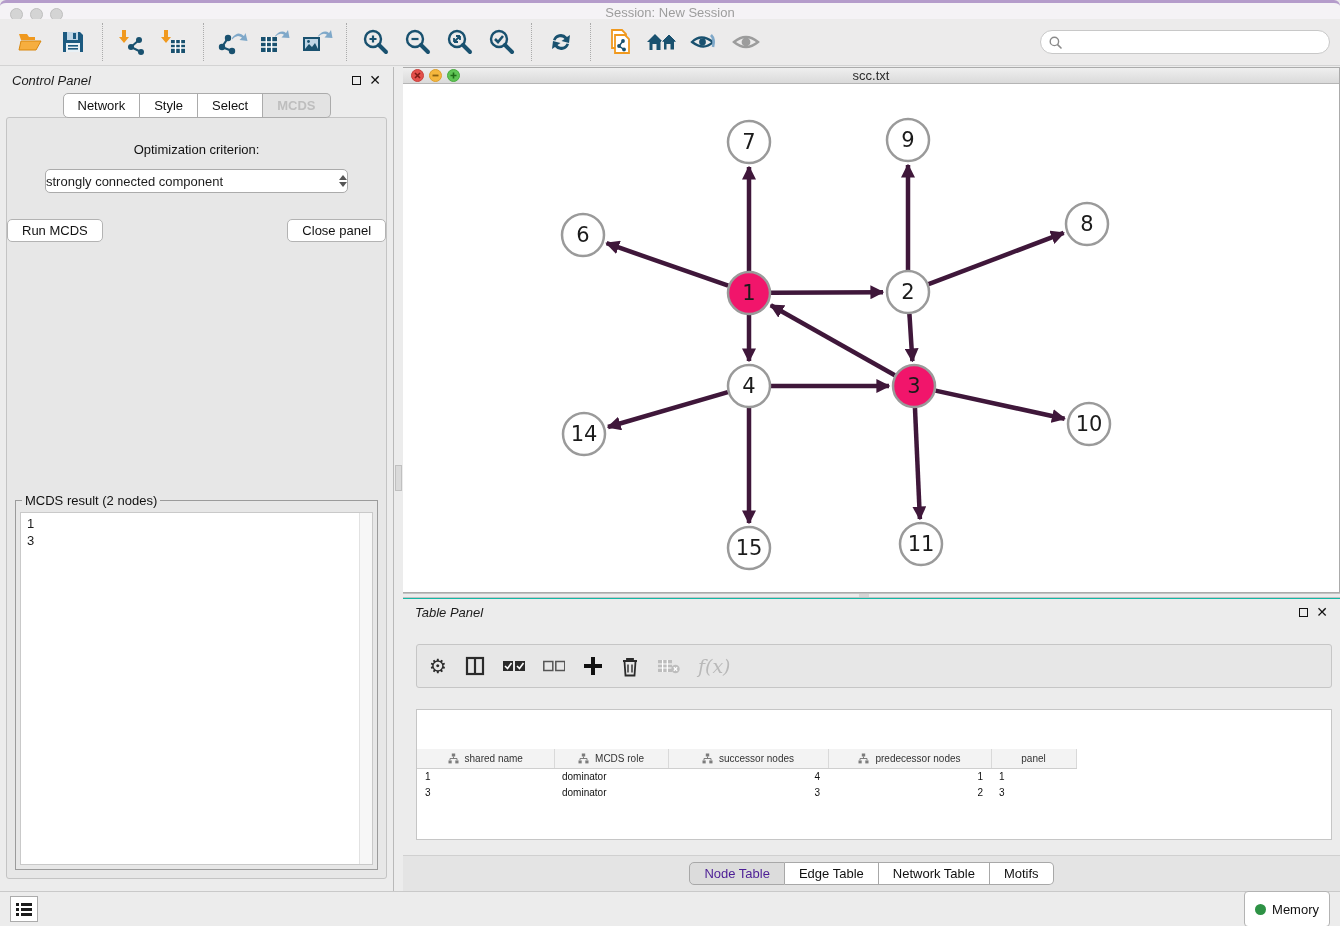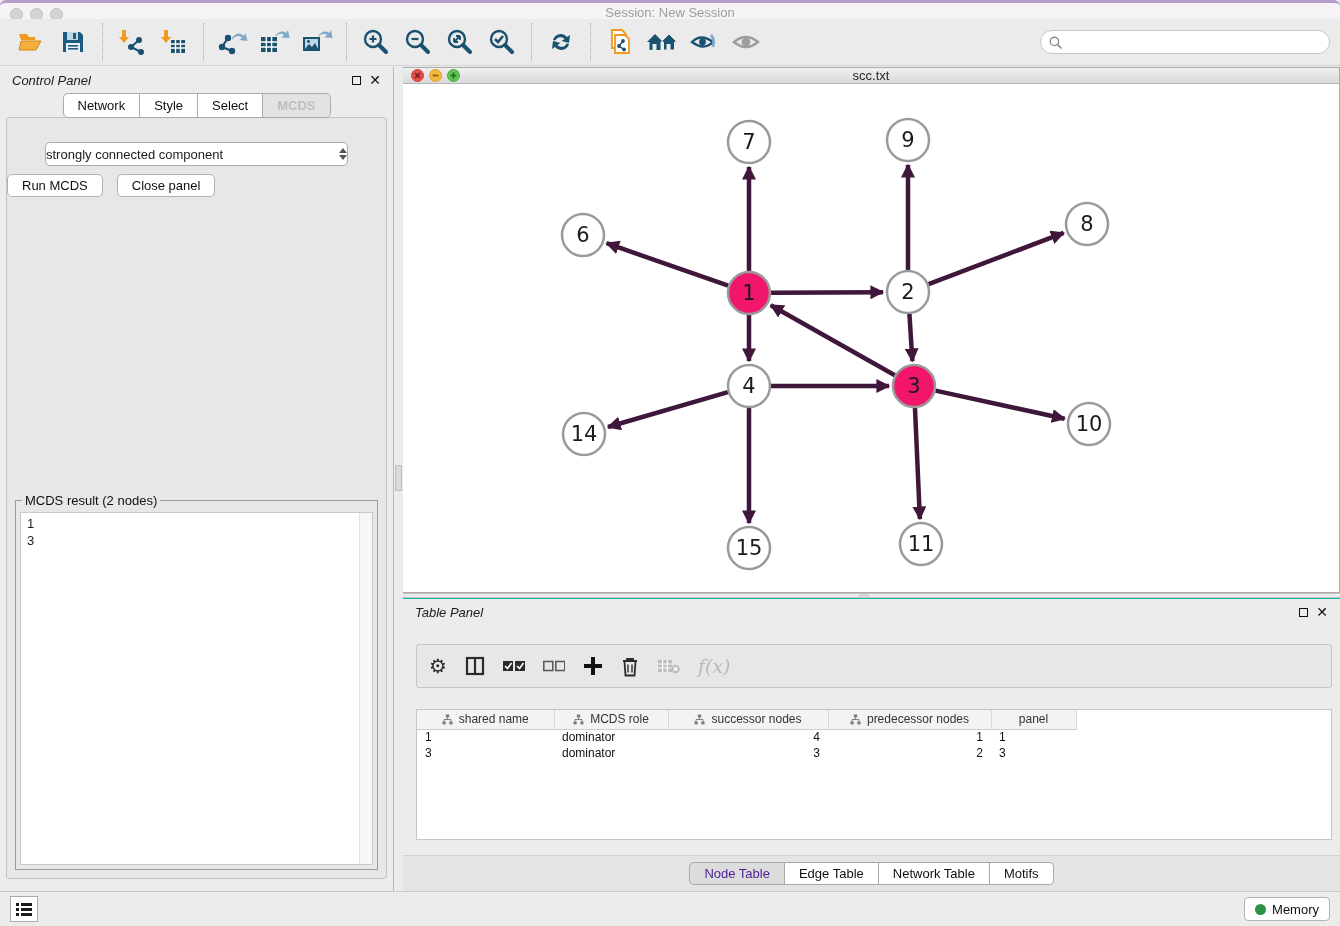--- a/index.html
+++ b/index.html
@@ -274,6 +274,7 @@
         <span class="cp-tab disabled-look">MCDS</span>
       </div>
       <div class="cp-body">
+        <div class="opt-label">Optimization criterion:</div>
         <div class="dropdown">
           <span>strongly connected component</span>
           <span class="dd-stepper">

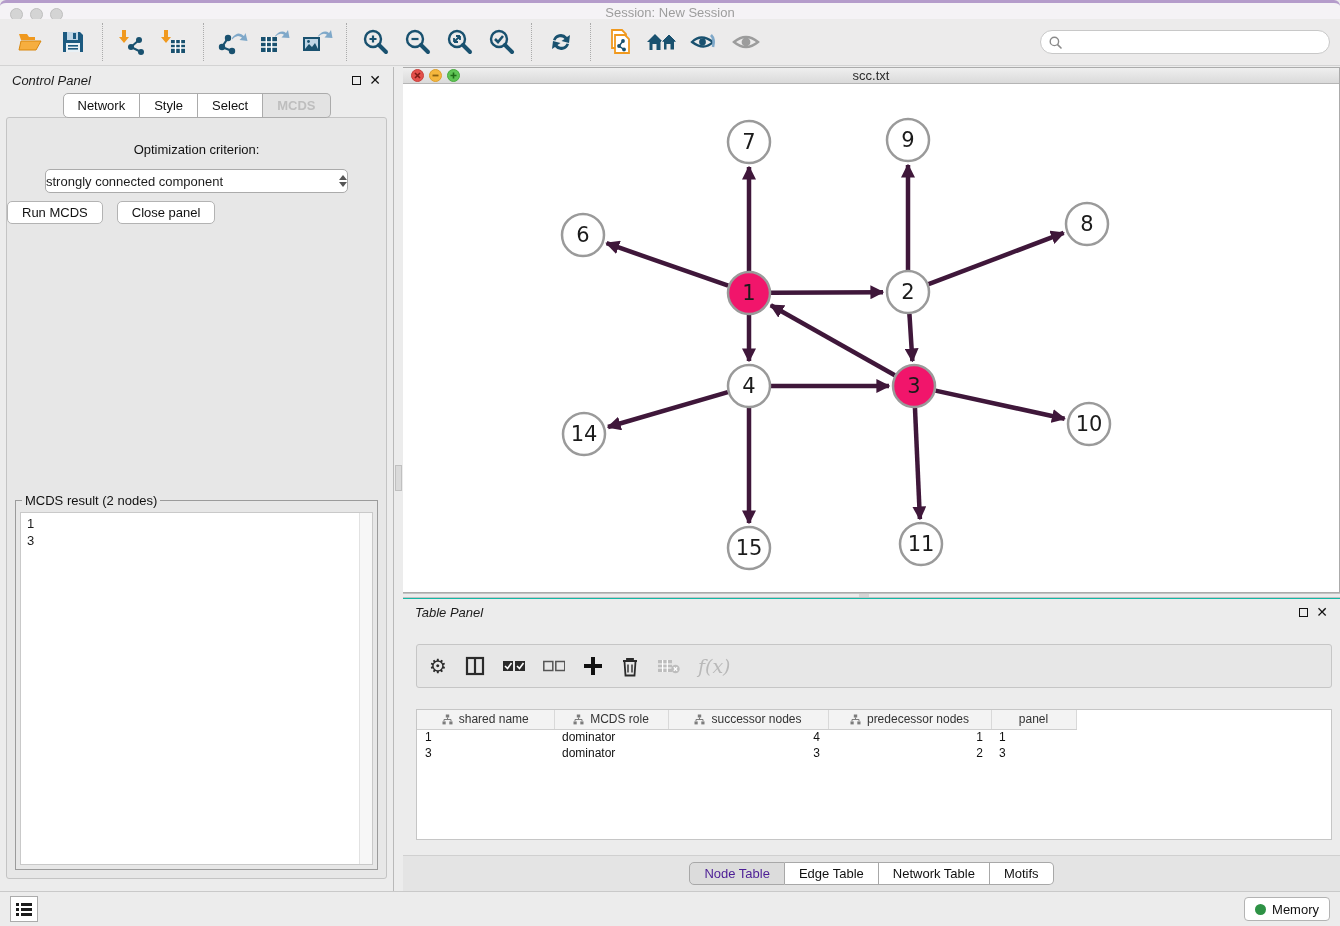--- a/index.html
+++ b/index.html
@@ -52,7 +52,7 @@
   .dd-stepper { margin-left:auto; display:flex; flex-direction:column; gap:2px; }
   .dd-stepper .up { width:0; height:0; border-left:4px solid transparent; border-right:4px solid transparent; border-bottom:5px solid #555; }
   .dd-stepper .down { width:0; height:0; border-left:4px solid transparent; border-right:4px solid transparent; border-top:5px solid #555; }
-  .btn-row { display:flex; justify-content:flex-start; gap:14px; margin-top:8px; }
+  .btn-row { display:flex; justify-content:space-between; gap:7px; margin-top:26px; }
   .push-btn { font-size:13px; color:#111; background:#fff; border:1px solid #B3B3B3; border-radius:5px;
     padding:3px 14px; min-width:94px; text-align:center; }
   .result-fieldset { position:absolute; left:8px; right:8px; bottom:8px; top:375px;

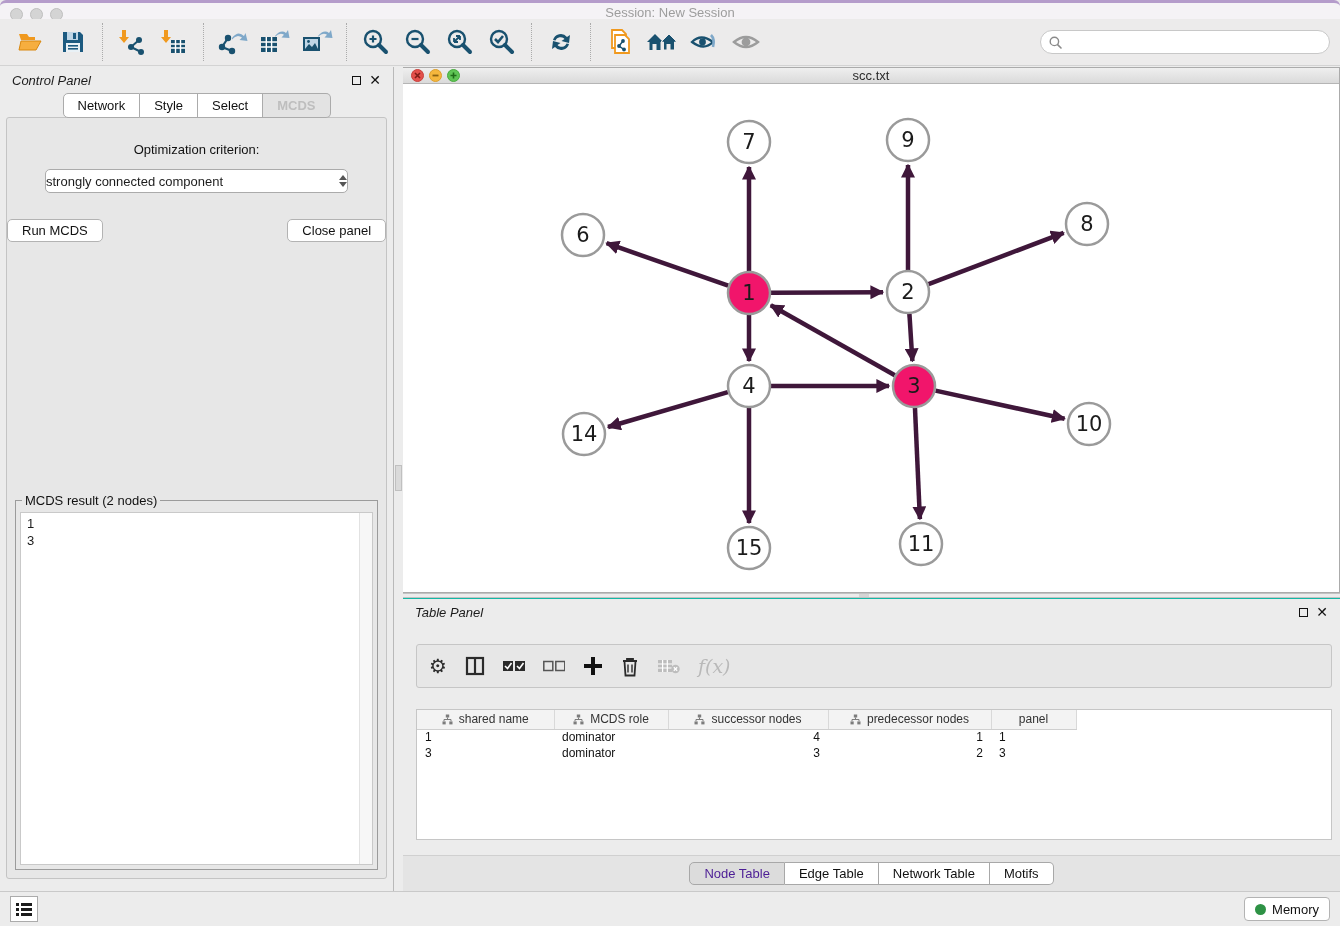--- a/index.html
+++ b/index.html
@@ -83,7 +83,7 @@
   .tp-ico { display:flex; align-items:center; justify-content:center; }
   .fx-label { font-size:19px; font-style:italic; font-family:"DejaVu Serif","Liberation Serif",serif; color:#B9B9B9; }
   .table-wrap { flex:1; margin:0 8px 0 13px; background:#fff; border:1px solid #C6C6C6; overflow:hidden; }
-  table.data { border-collapse:collapse; font-size:12px; }
+  table.data { border-collapse:collapse; font-size:10px;margin-top:39px; }
   table.data th { font-weight:normal; background:#F3F3F3; border-right:1px solid #D9D9D9; border-bottom:1px solid #CFCFCF;
     height:19px; padding:0 6px; color:#333; white-space:nowrap; }
   table.data th .th-inner { display:flex; align-items:center; justify-content:center; gap:6px; }

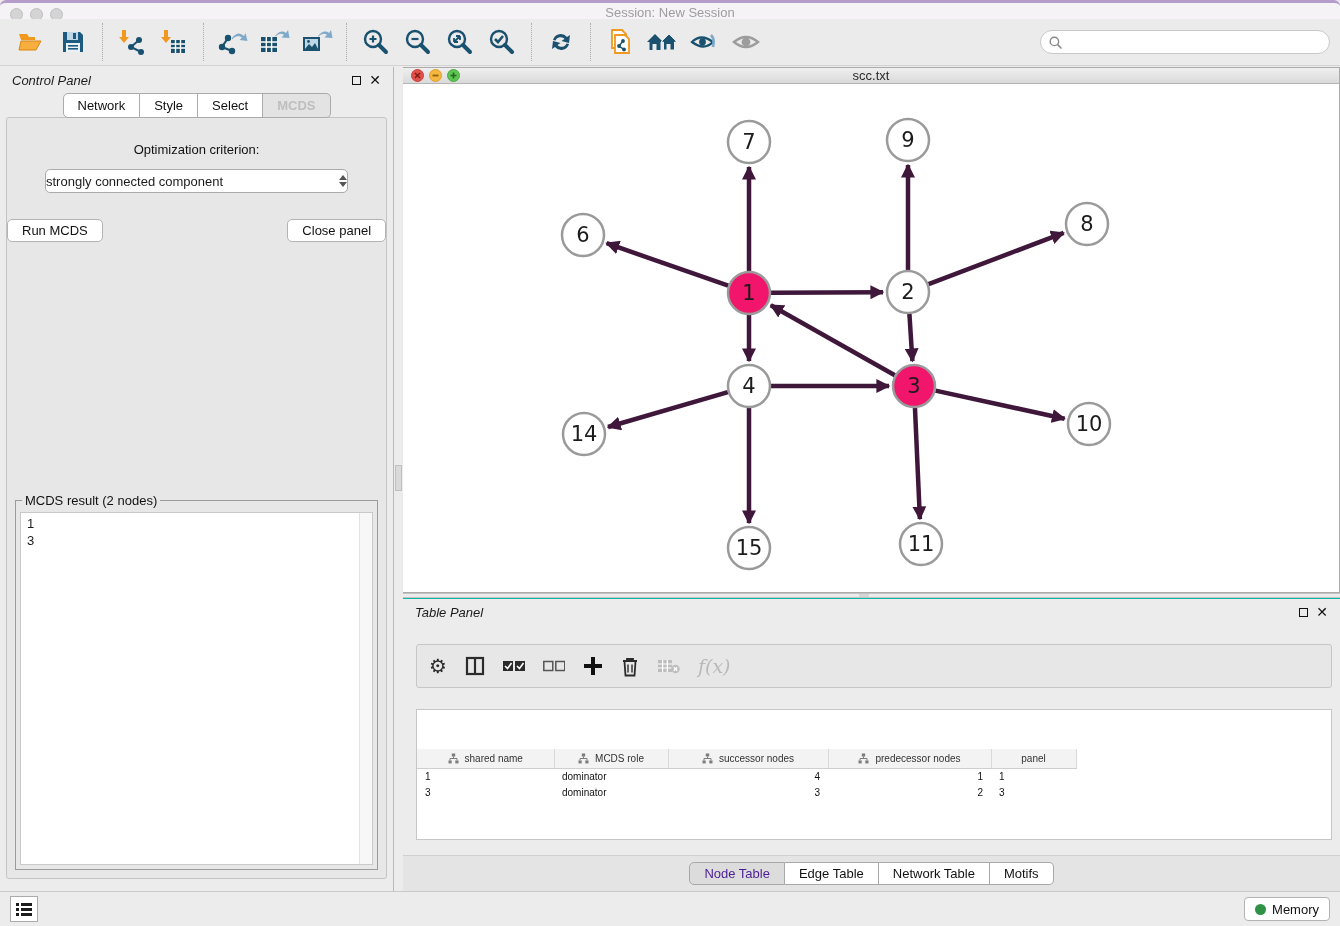--- a/index.html
+++ b/index.html
@@ -98,7 +98,7 @@
   .statusbar { position:absolute; left:0; right:0; bottom:0; height:35px; background:#ECECEC; border-top:1px solid #C9C9C9;
     display:flex; align-items:center; padding:0 10px; }
   .list-btn { width:28px; height:26px; background:#fff; border:1px solid #ABABAB; display:flex; align-items:center; justify-content:center; }
-  .memory-btn { margin-left:auto; height:24px; background:#fff; border:1px solid #B3B3B3; border-radius:4px;
+  .memory-btn { margin-left:auto; height:36px; background:#fff; border:1px solid #B3B3B3; border-radius:4px;
     display:flex; align-items:center; gap:6px; padding:0 10px; font-size:13px; color:#111; }
   .mem-dot { width:11px; height:11px; border-radius:50%; background:#2E9245; }
 

